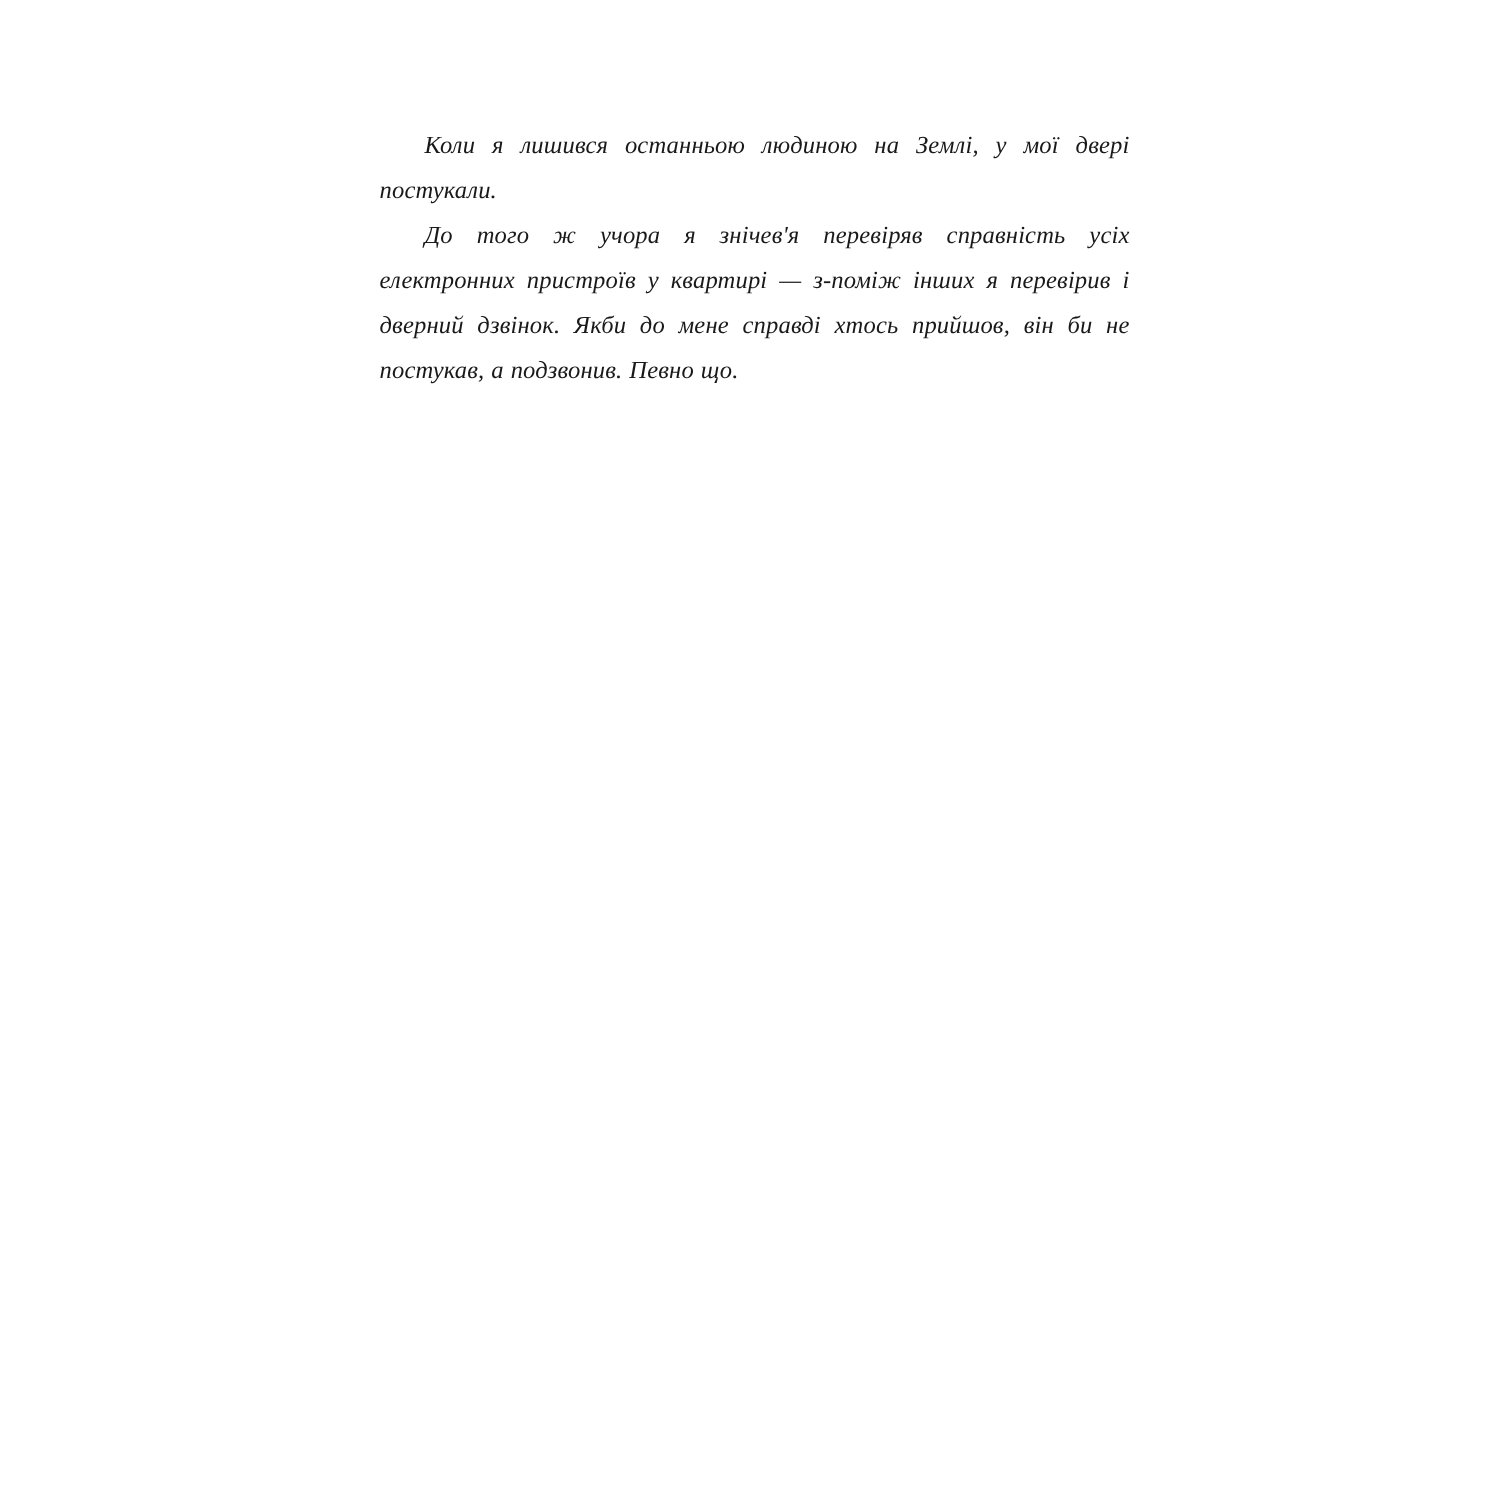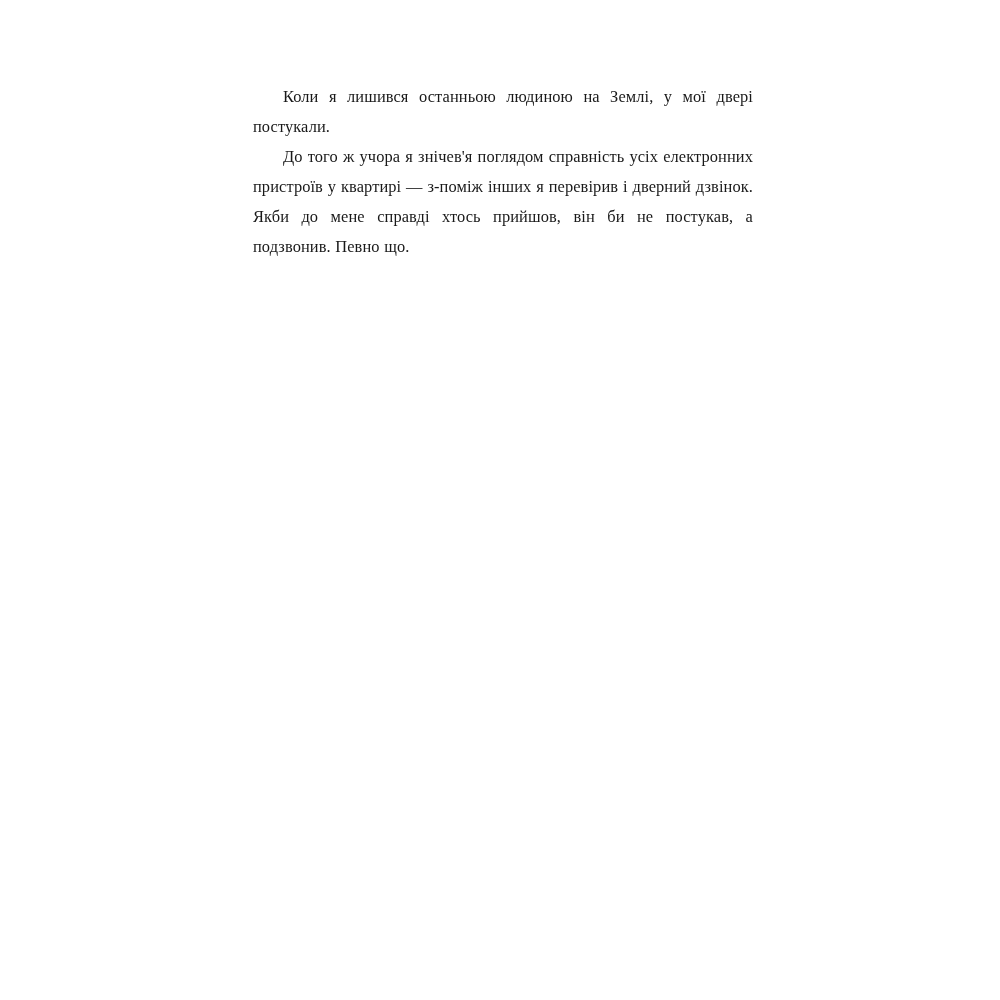--- a/index.html
+++ b/index.html
@@ -19,6 +19,7 @@
     width: 911px;
     height: 1000px;
     background: #ffffff;
+    font-style: italic;
   }
   .text-block {
     position: absolute;

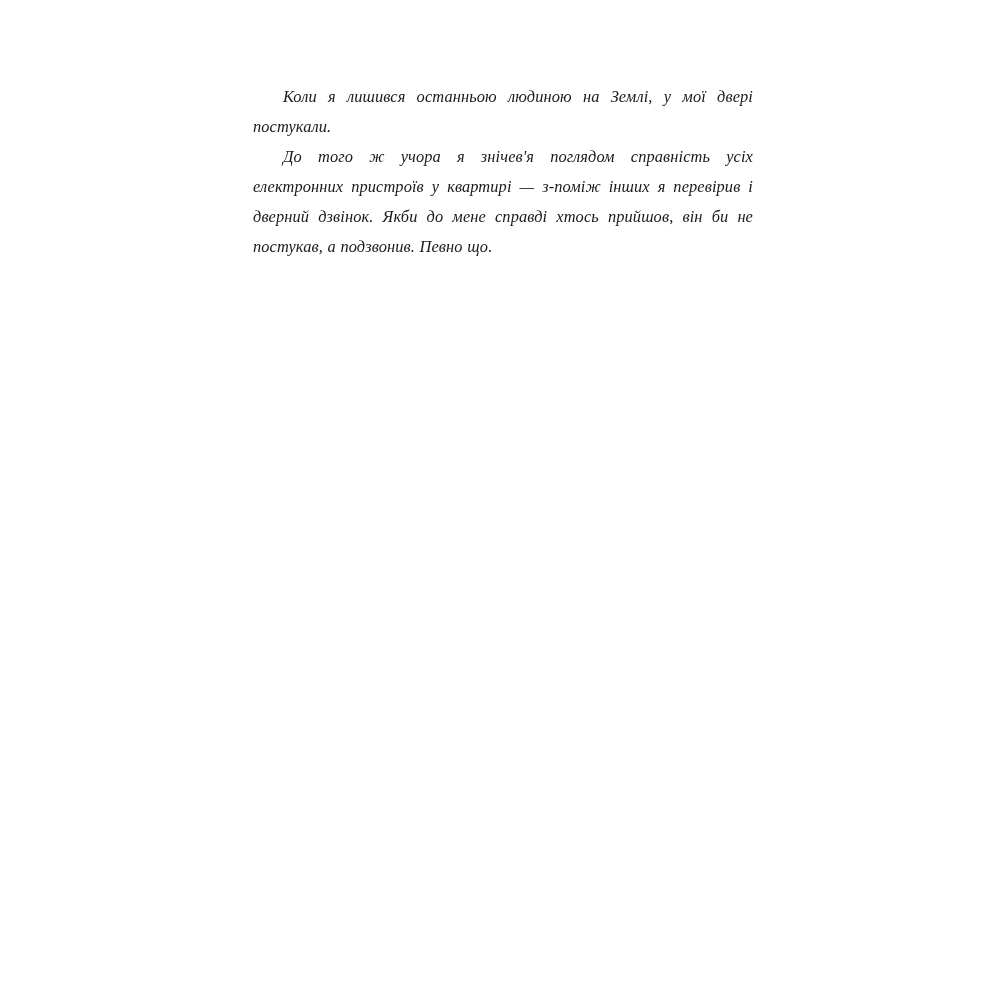--- a/index.html
+++ b/index.html
@@ -48,7 +48,7 @@
 <div class="page">
   <div class="text-block">
     <p class="para">Коли я лишився останньою людиною на Землі, у мої двері постукали.</p>
-    <p class="para">До того ж учора я знічев'я поглядом справність усіх електронних пристроїв у квартирі — з-поміж інших я перевірив і дверний дзвінок. Якби до мене справді хтось прийшов, він би не постукав, а подзвонив. Певно що.</p>
+    <p class="para">До того ж учора я знічев'я перевіряв справність усіх електронних пристроїв у квартирі — з-поміж інших я перевірив і дверний дзвінок. Якби до мене справді хтось прийшов, він би не постукав, а подзвонив. Певно що.</p>
   </div>
 </div>
 

